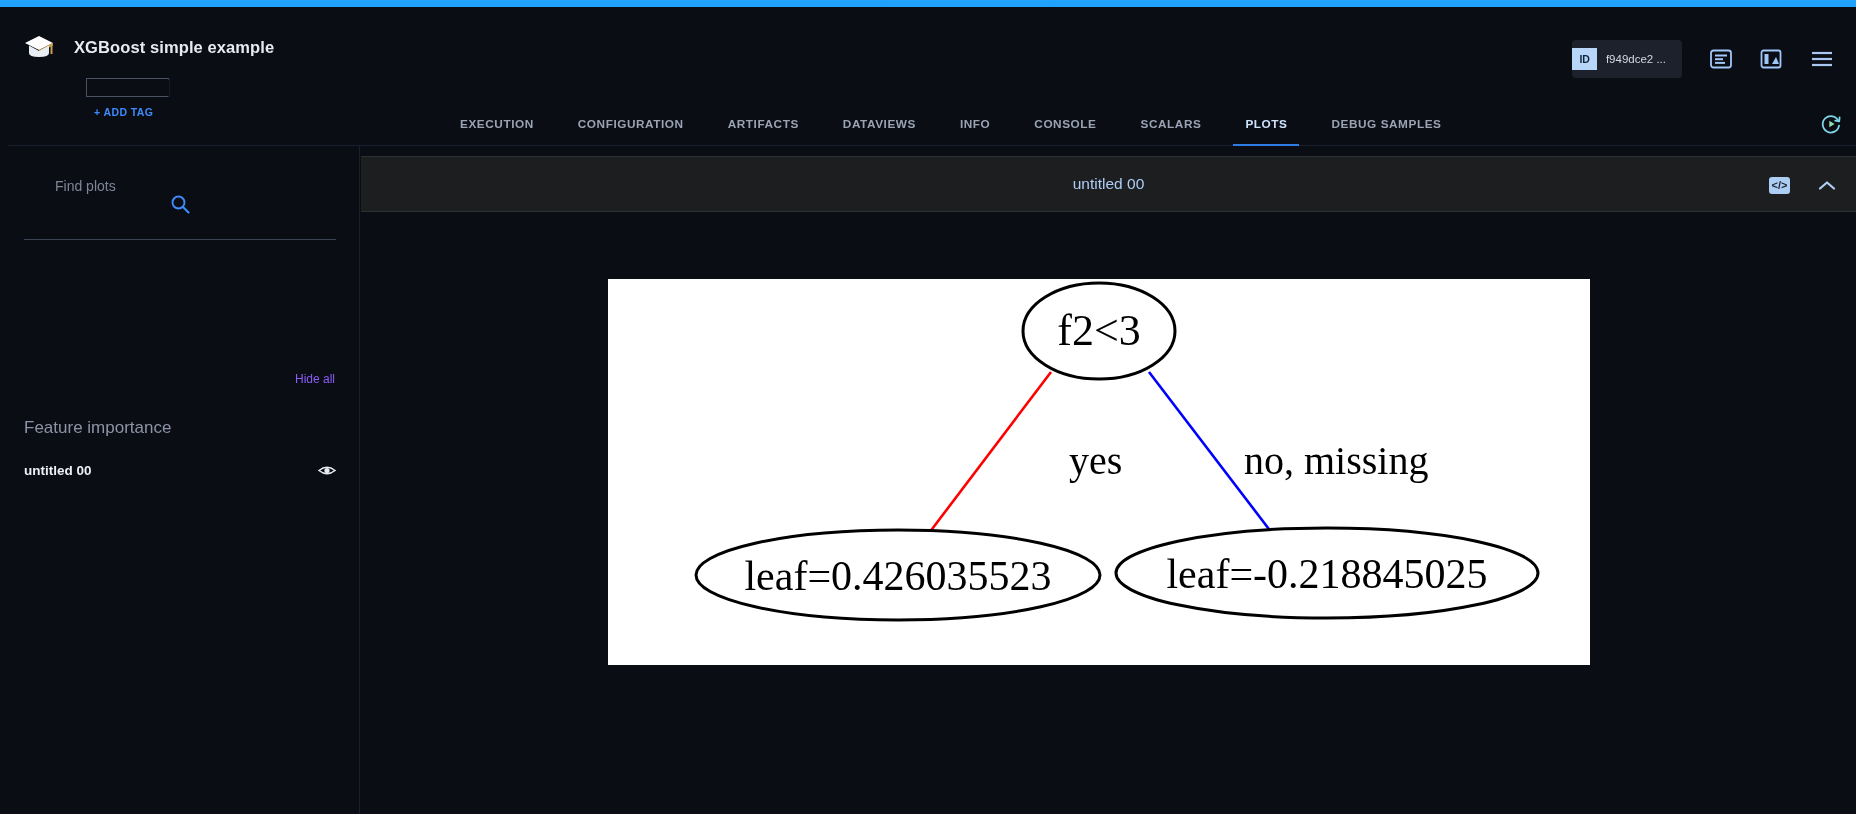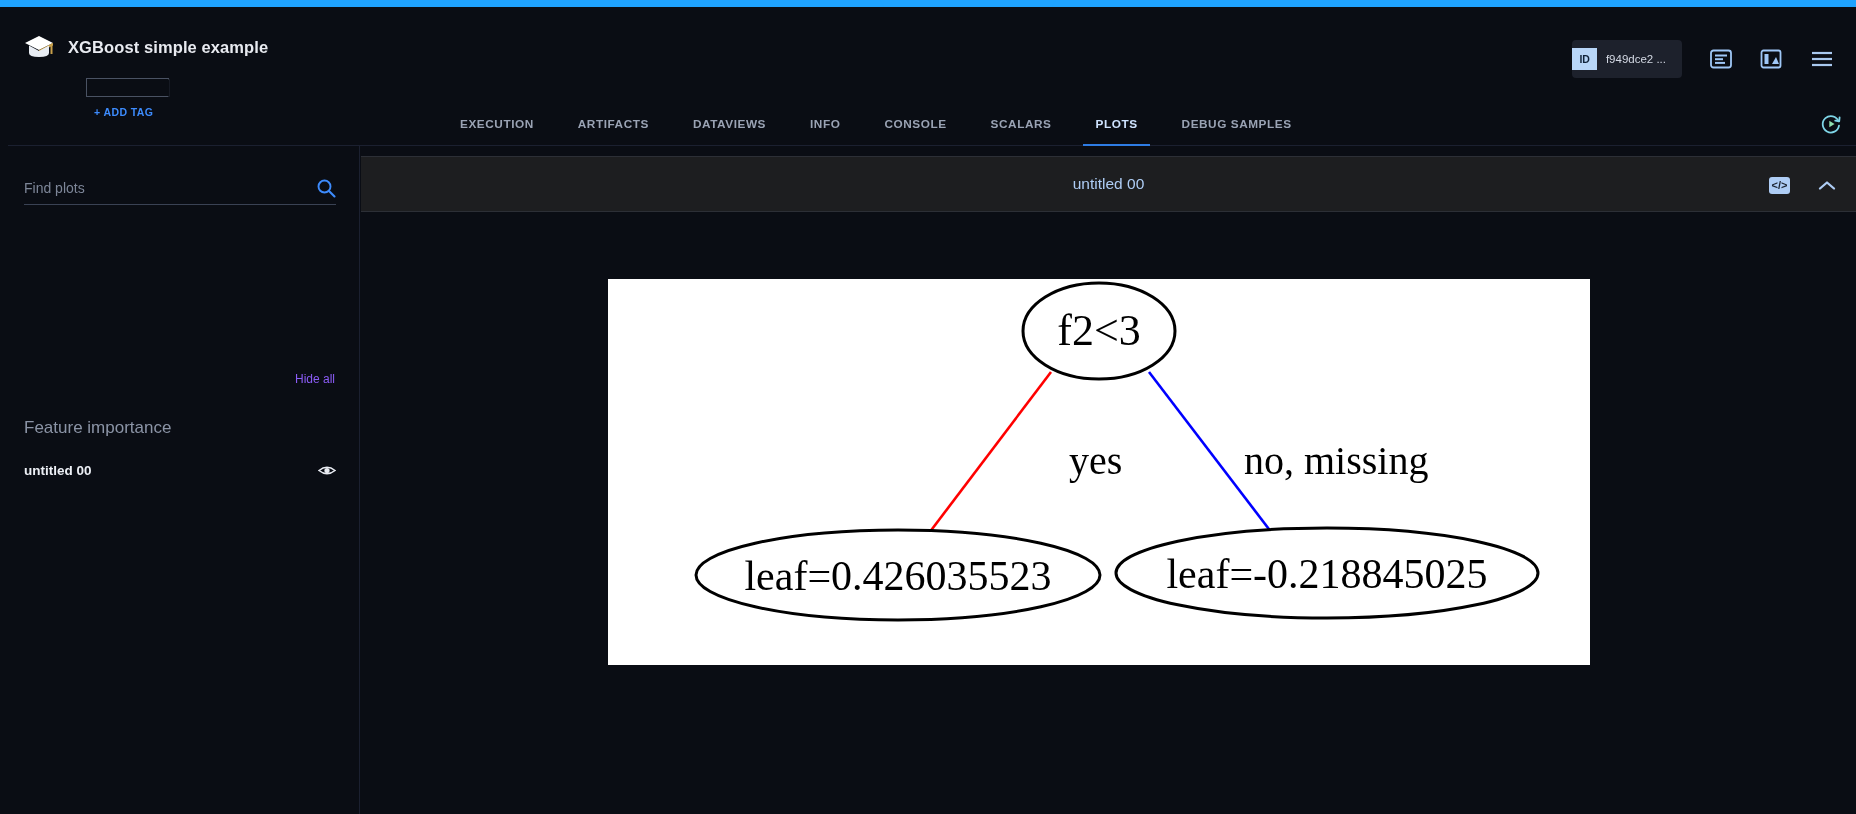--- a/index.html
+++ b/index.html
@@ -37,7 +37,7 @@
   }
   #brand-row {
     position: absolute; left: 24px; top: 27px;
-    display: flex; align-items: center; gap: 14px;
+    display: flex; align-items: center; gap: 20px;
   }
   #cap-icon { width: 30px; height: 26px; display: block; }
   #project-title {

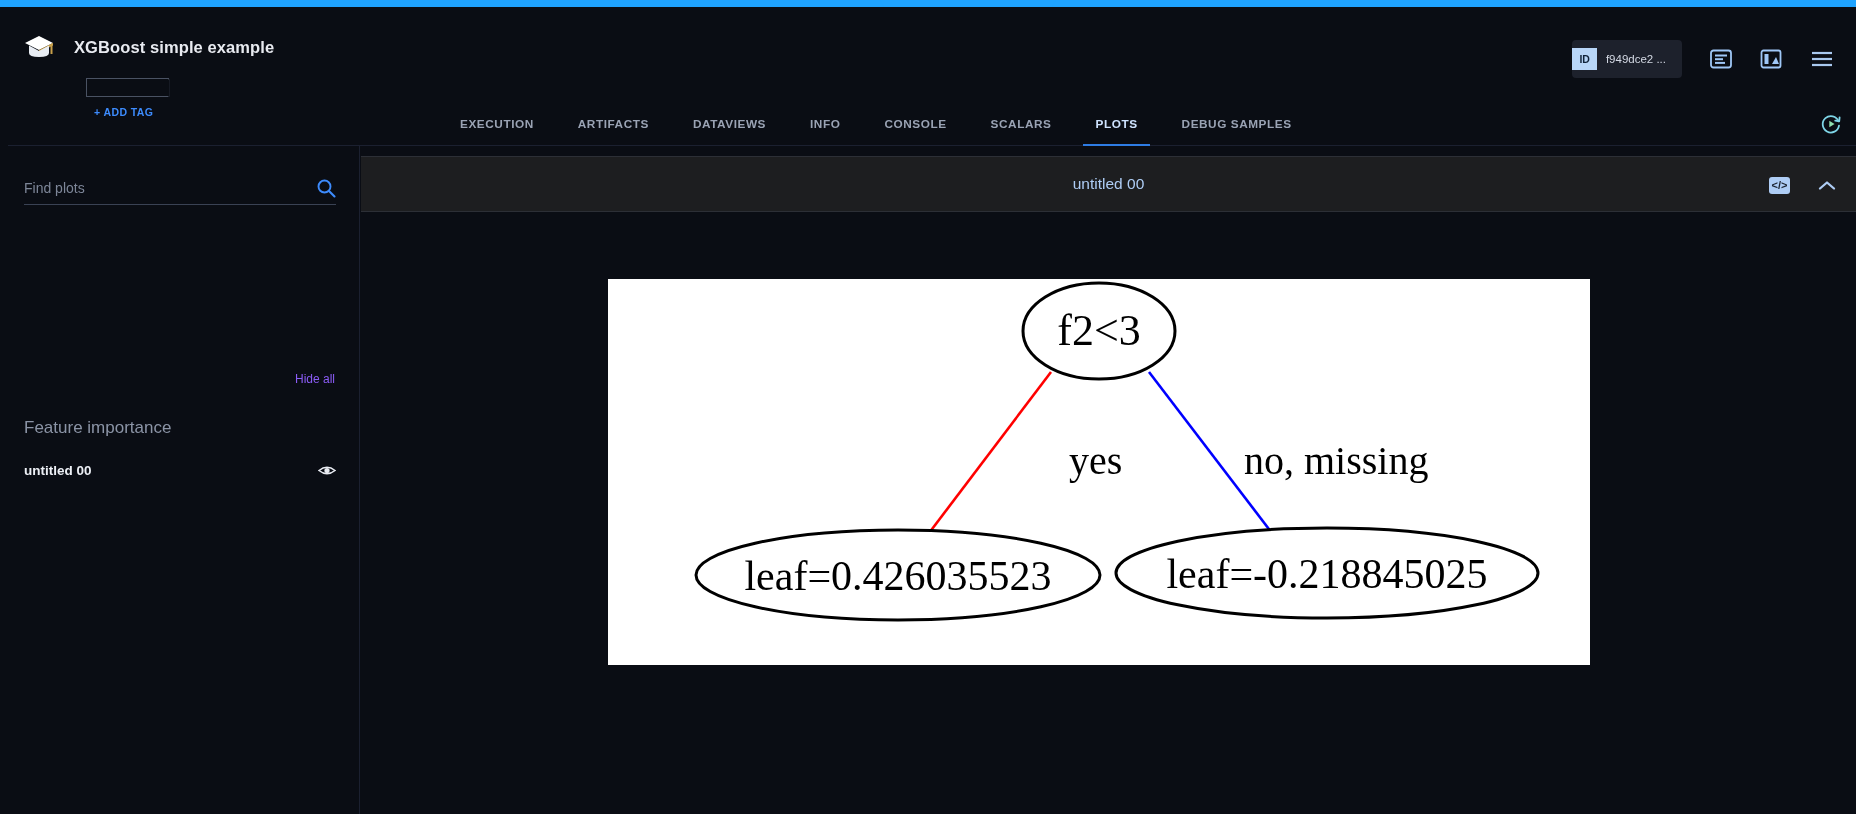--- a/index.html
+++ b/index.html
@@ -251,6 +251,9 @@
         <span>EXECUTION</span>
       </div>
     <div class="tab">
+        <span>CONFIGURATION</span>
+      </div>
+    <div class="tab">
         <span>ARTIFACTS</span>
       </div>
     <div class="tab">

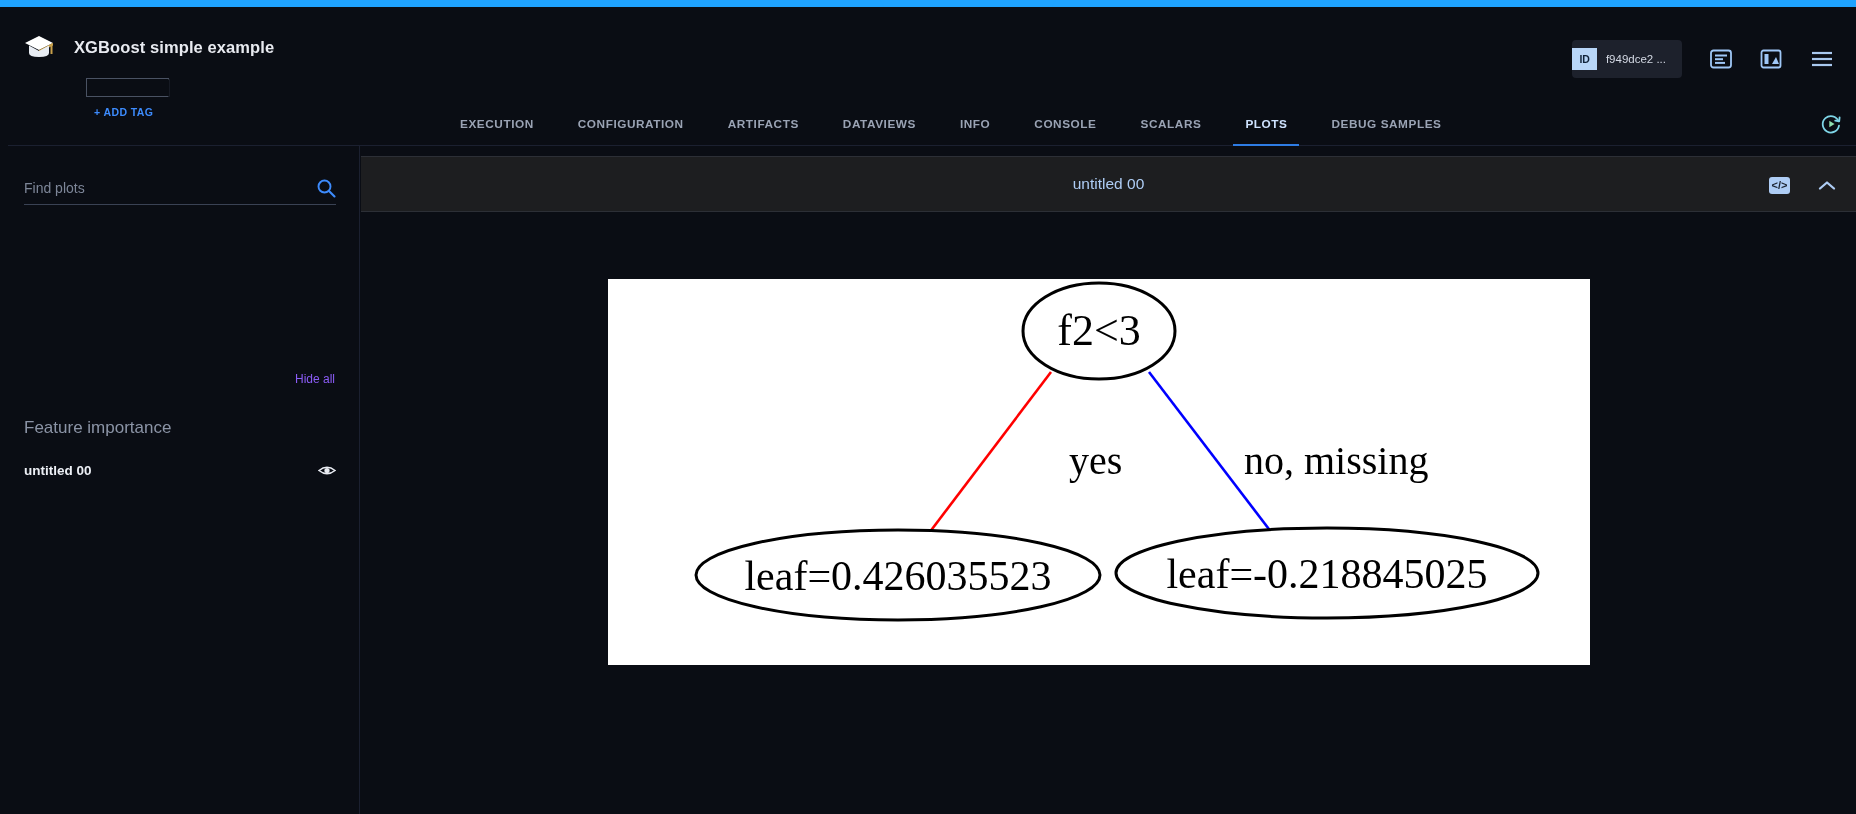--- a/index.html
+++ b/index.html
@@ -125,7 +125,7 @@
   #search-row {
     position: absolute; left: 24px; top: 32px; width: 312px;
     display: flex; align-items: center; justify-content: space-between;
-    border-bottom: 1px solid #3a4254; padding-bottom: 6px;
+    border-bottom: 1px solid #3a4254; padding-bottom: 25px; flex-direction: column;
   }
   #search-input {
     background: transparent; border: none; outline: none;

